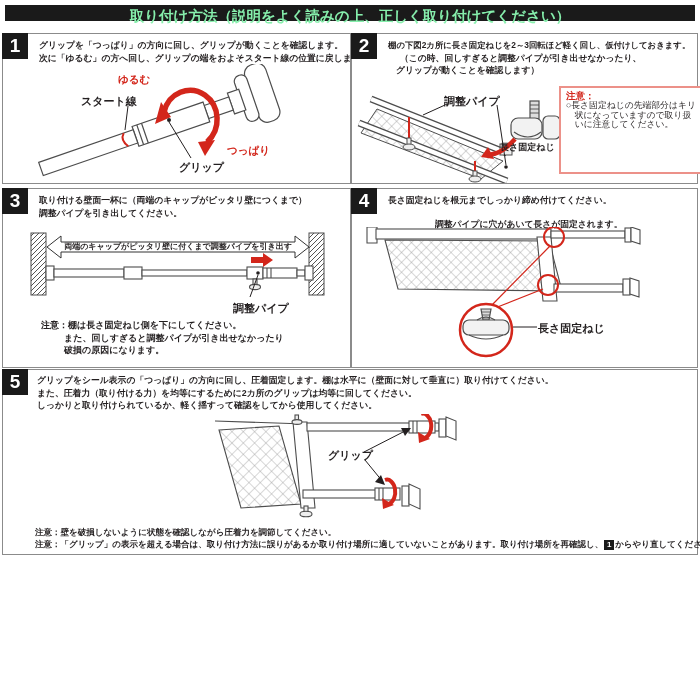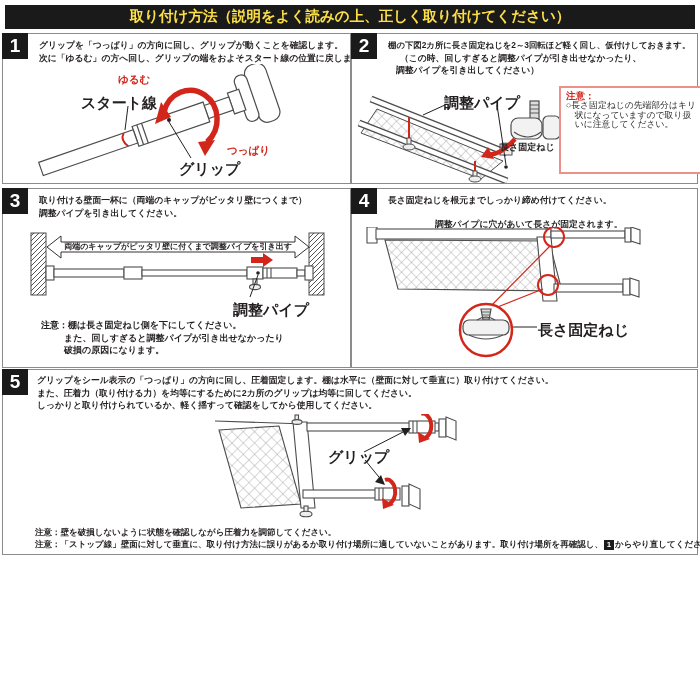--- a/index.html
+++ b/index.html
@@ -5,8 +5,8 @@
   html,body{margin:0;padding:0;background:#fff;}
   #sheet{position:relative;width:700px;height:700px;background:#fff;overflow:hidden;
          font-family:"Liberation Sans","DejaVu Sans",sans-serif;color:#231f20;}
-  .hdr{position:absolute;left:5px;top:5px;width:690px;height:24px;background:#1a1a1a;
-       color:#fde047;font-size:14.5px;font-weight:bold;text-align:center;line-height:23px;}
+  .hdr{position:absolute;left:5px;top:5px;width:690px;height:16px;background:#1a1a1a;
+       color:#86efac;font-size:14.5px;font-weight:bold;text-align:center;line-height:23px;}
   .box{position:absolute;border:1px solid #8b8b8b;background:#fff;box-sizing:border-box;}
   .num{position:absolute;left:-1px;top:-1px;width:26px;height:26px;background:#1a1a1a;
        color:#fff;font-size:19px;font-weight:bold;text-align:center;line-height:26px;}

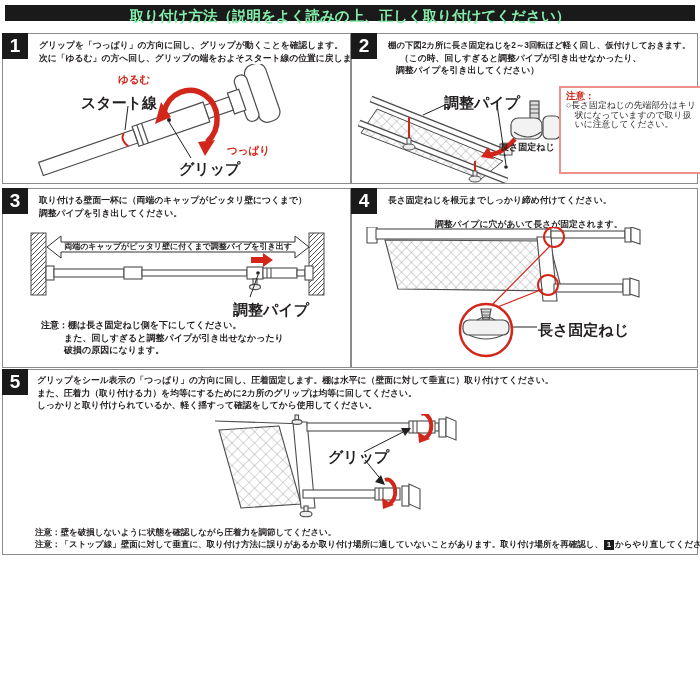--- a/index.html
+++ b/index.html
@@ -70,7 +70,7 @@
     <div class="num">2</div>
     <div class="txt" style="left:36px;top:5px;font-size:8.4px;">棚の下図2カ所に長さ固定ねじを2～3回転ほど軽く回し、仮付けしておきます。</div>
     <div class="txt" style="left:48px;top:17.5px;">（この時、回しすぎると調整パイプが引き出せなかったり、</div>
-    <div class="txt" style="left:44px;top:30px;">調整パイプを引き出してください）</div>
+    <div class="txt" style="left:44px;top:30px;">グリップが動くことを確認します）</div>
 
     <svg style="left:5px;top:47px;" width="340" height="102" viewBox="0 0 340 102">
       <defs>

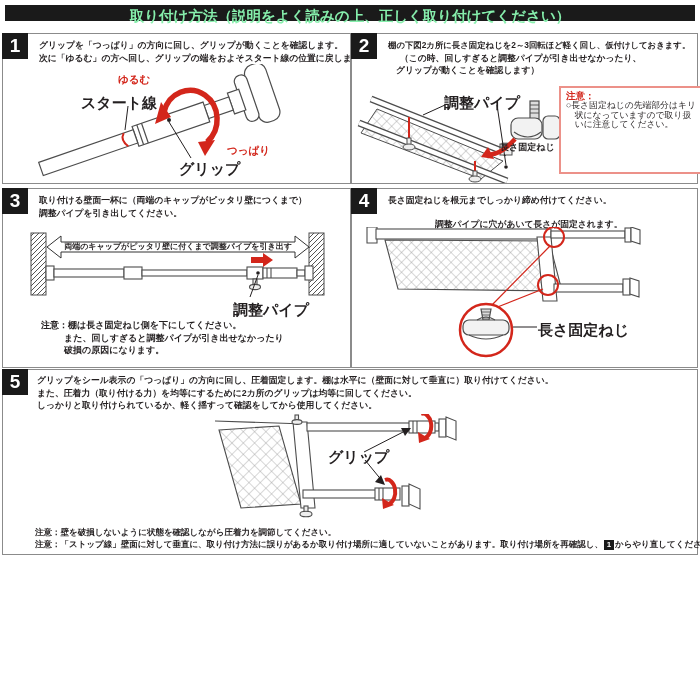--- a/index.html
+++ b/index.html
@@ -11,7 +11,7 @@
   .num{position:absolute;left:-1px;top:-1px;width:26px;height:26px;background:#1a1a1a;
        color:#fff;font-size:19px;font-weight:bold;text-align:center;line-height:26px;}
   .txt{position:absolute;font-size:8.8px;font-weight:bold;line-height:12.5px;white-space:nowrap;color:#231f20;}
-  .lbl{position:absolute;font-size:15px;font-weight:bold;white-space:nowrap;color:#231f20;}
+  .lbl{position:absolute;font-size:11px;font-weight:bold;white-space:nowrap;color:#231f20;}
   .red{color:#d3261b;}
   .caution{position:absolute;border:2px solid #ec9189;background:#fff;padding:2px 5px;box-sizing:border-box;}
   .ctitle{font-size:9.5px;font-weight:bold;color:#d3261b;line-height:11px;}

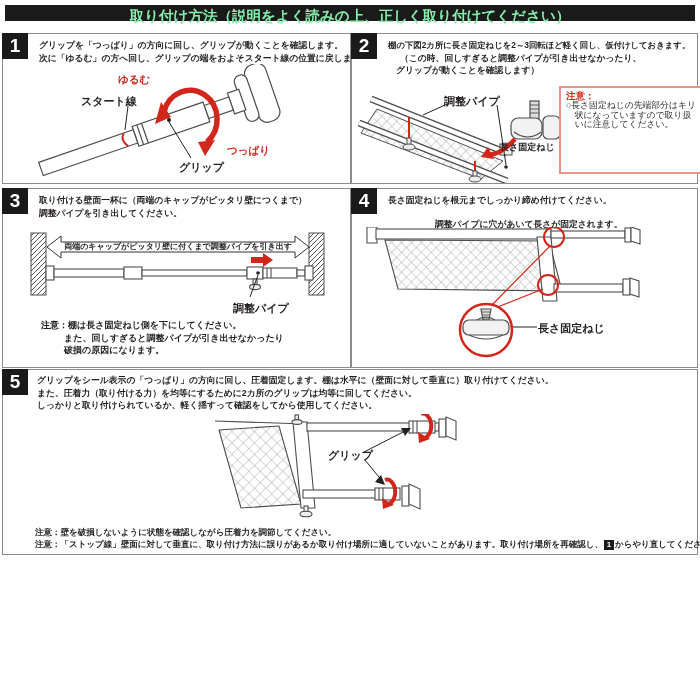--- a/index.html
+++ b/index.html
@@ -258,7 +258,7 @@
 
     <div class="note" style="left:32px;top:157px;">注意：壁を破損しないように状態を確認しながら圧着力を調節してください。</div>
     <div class="note" style="left:32px;top:168.5px;">
-      <span>注意：「ストップ線」壁面に対して垂直に、取り付け方法に誤りがあるか取り付け場所に適していないことがあります。取り付け場所を再確認し、</span><span class="badge1">1</span><span>からやり直してください。</span>
+      <span>注意：「グリップ」の表示を超える場合は、取り付け方法に誤りがあるか取り付け場所に適していないことがあります。取り付け場所を再確認し、</span><span class="badge1">1</span><span>からやり直してください。</span>
     </div>
   </div>
 

